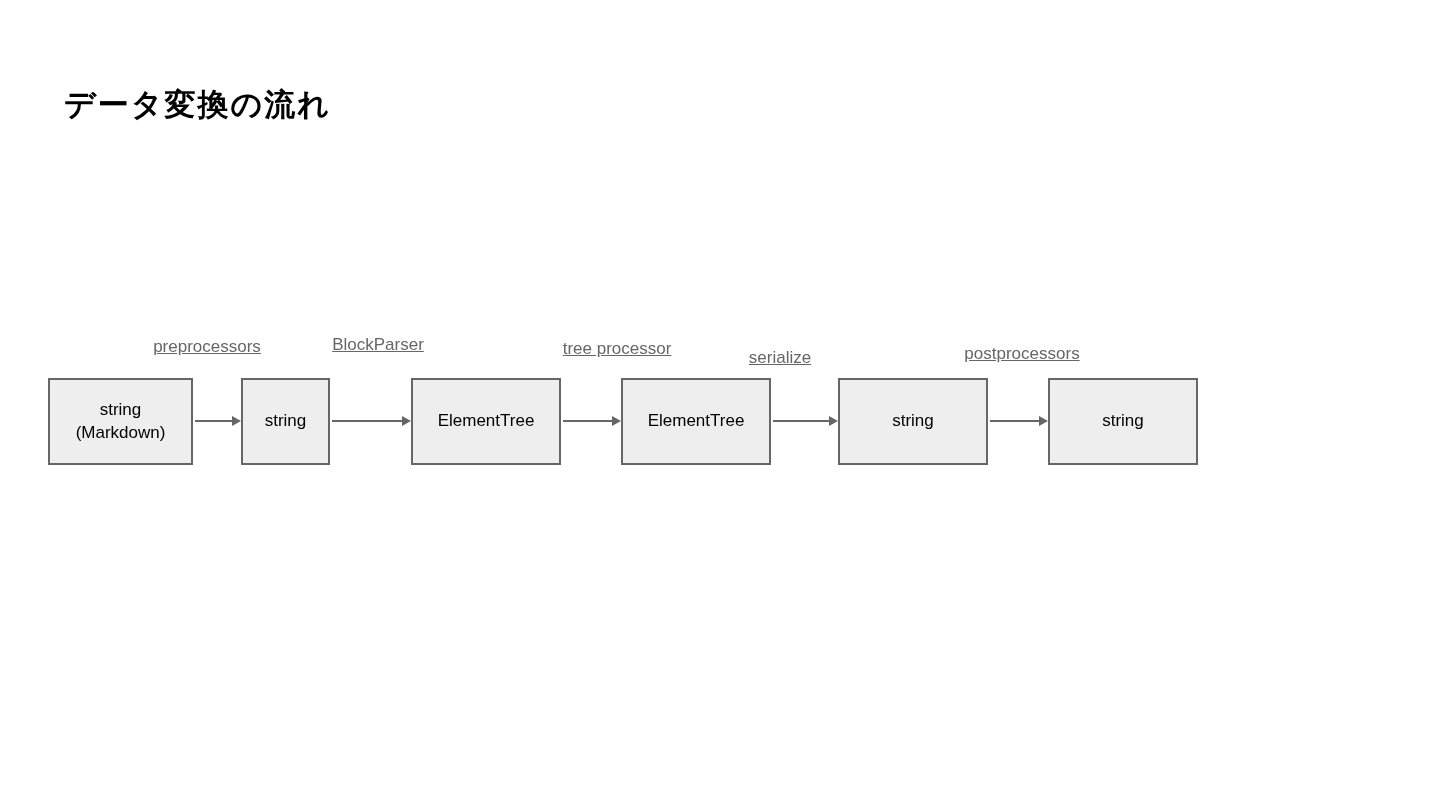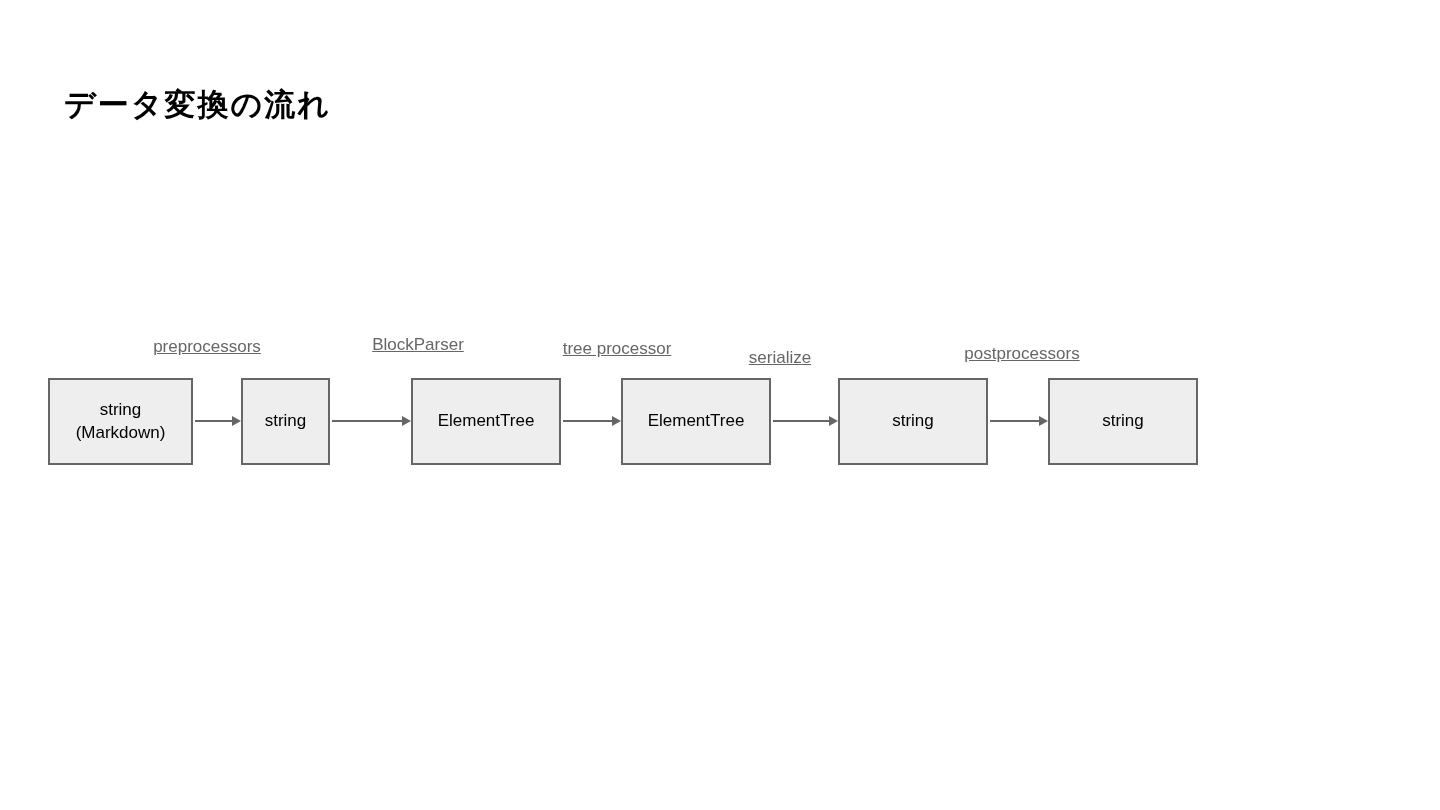--- a/index.html
+++ b/index.html
@@ -80,7 +80,7 @@
     text-decoration: underline;
   }
   .edge-label-1 { left: 207px;  top: 337px; }
-  .edge-label-2 { left: 378px;  top: 335px; margin-left: 40px; }
+  .edge-label-2 { left: 378px;  top: 335px; }
   .edge-label-3 { left: 617px;  top: 339px; }
   .edge-label-4 { left: 780px;  top: 348px; }
   .edge-label-5 { left: 1022px; top: 344px; }

